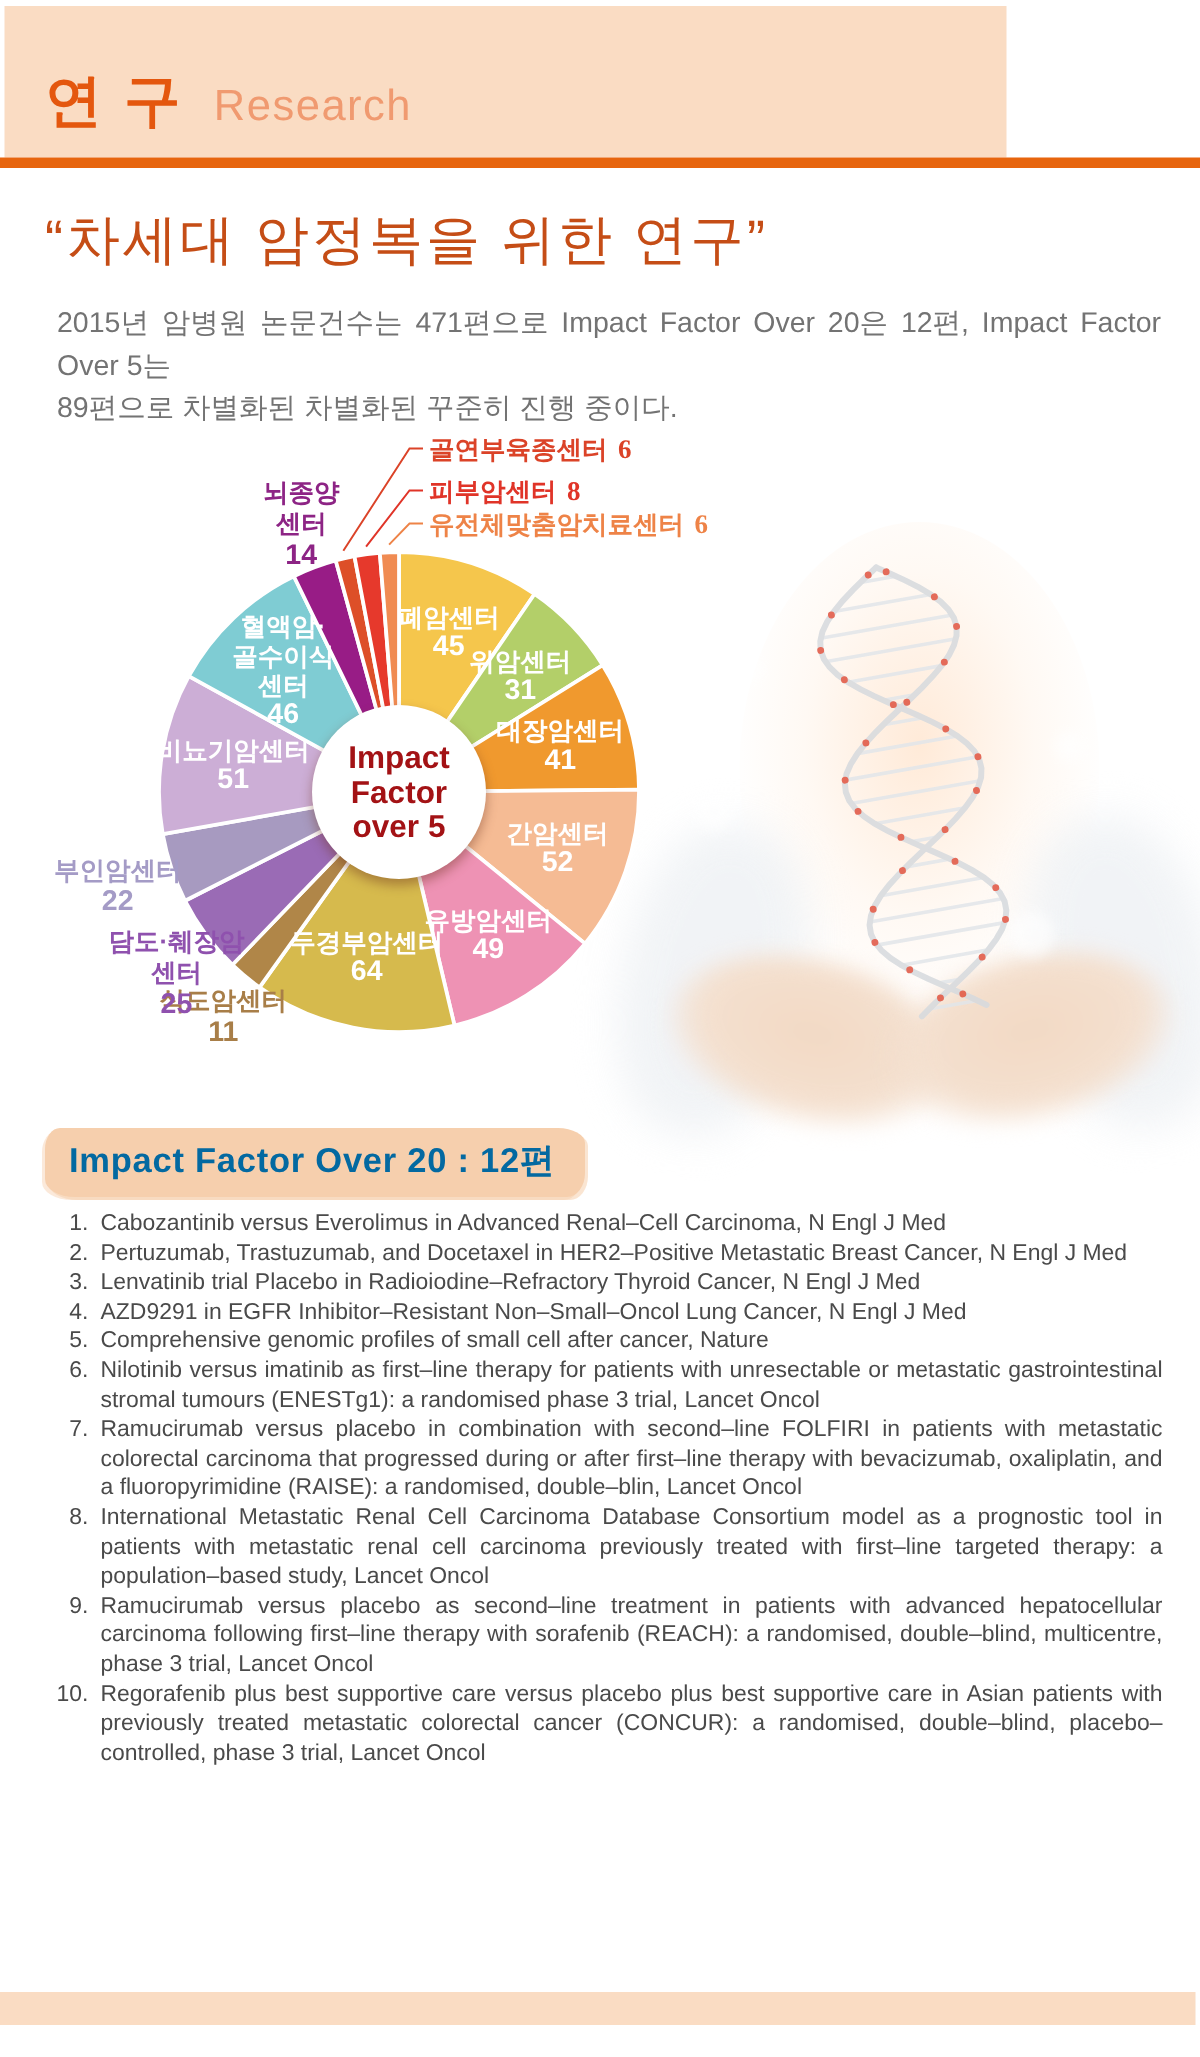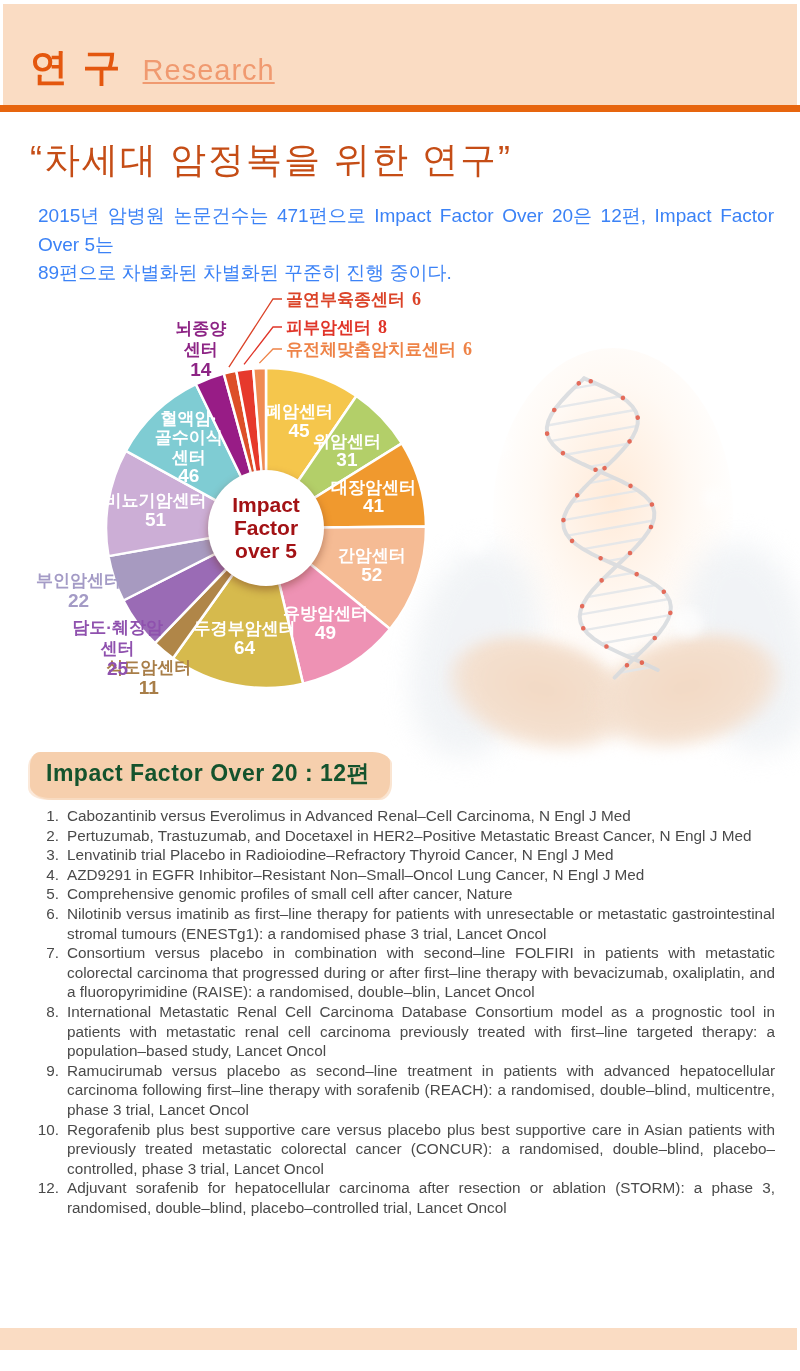--- a/index.html
+++ b/index.html
@@ -7,7 +7,7 @@
         font-family:"Liberation Sans",sans-serif;}
 
   
-  .header-band{position:absolute;left:3px;top:4px;width:794px;height:101px;background:#fadcc3;}
+  .header-band{position:absolute;left:3px;top:4px;width:668px;height:101px;background:#fadcc3;}
   .header-inner{position:absolute;left:27px;bottom:12px;display:flex;align-items:baseline;gap:20px;}
   .title-ko{font-size:38px;font-weight:bold;color:#e4570e;letter-spacing:2px;}
   .title-en{font-size:29px;color:#f09a70;letter-spacing:1px;text-decoration:underline;}

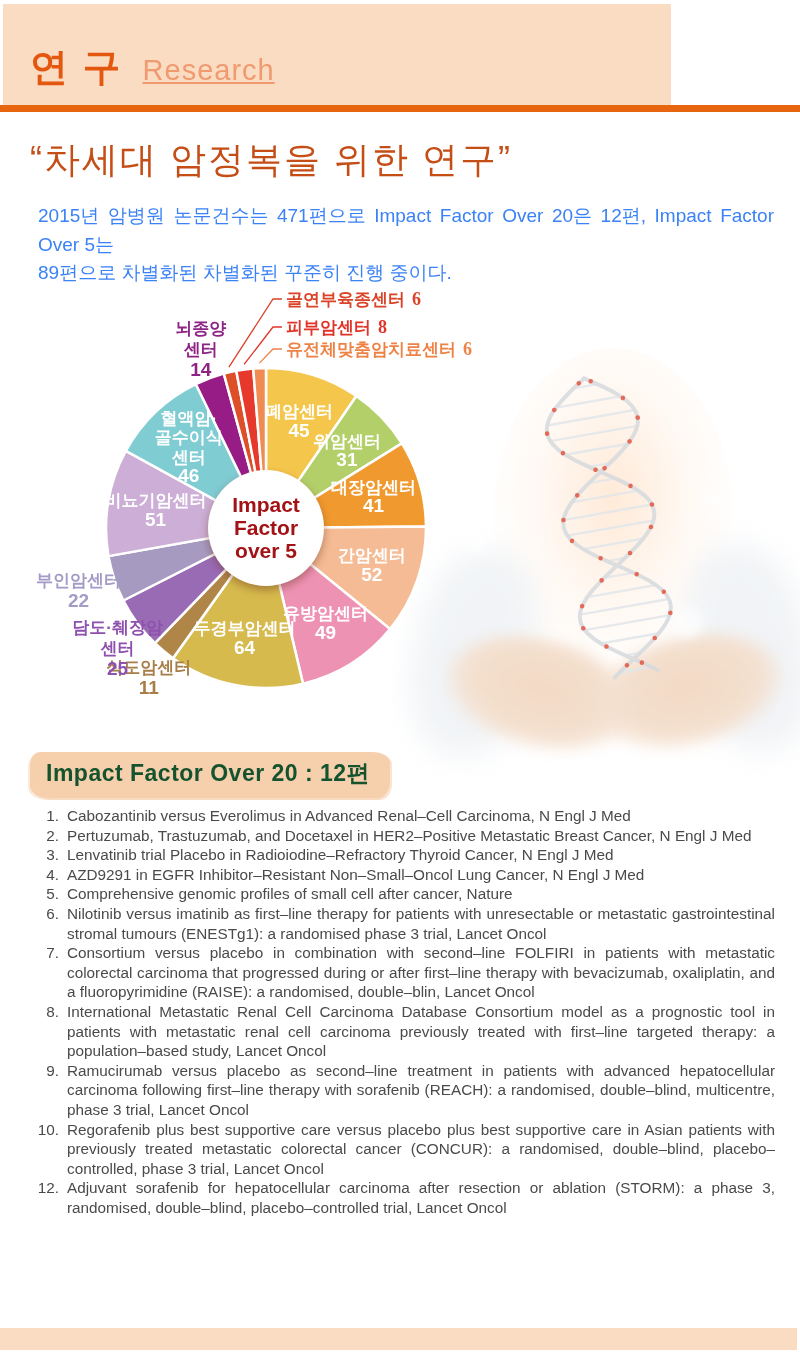--- a/index.html
+++ b/index.html
@@ -10,7 +10,7 @@
   .header-band{position:absolute;left:3px;top:4px;width:668px;height:101px;background:#fadcc3;}
   .header-inner{position:absolute;left:27px;bottom:12px;display:flex;align-items:baseline;gap:20px;}
   .title-ko{font-size:38px;font-weight:bold;color:#e4570e;letter-spacing:2px;}
-  .title-en{font-size:29px;color:#f09a70;letter-spacing:1px;text-decoration:underline;}
+  .title-en{font-size:29px;color:#f09a70;letter-spacing:1px;}
   .header-divider{position:absolute;left:0;top:105px;width:800px;height:7px;background:#e7650e;}
 
   

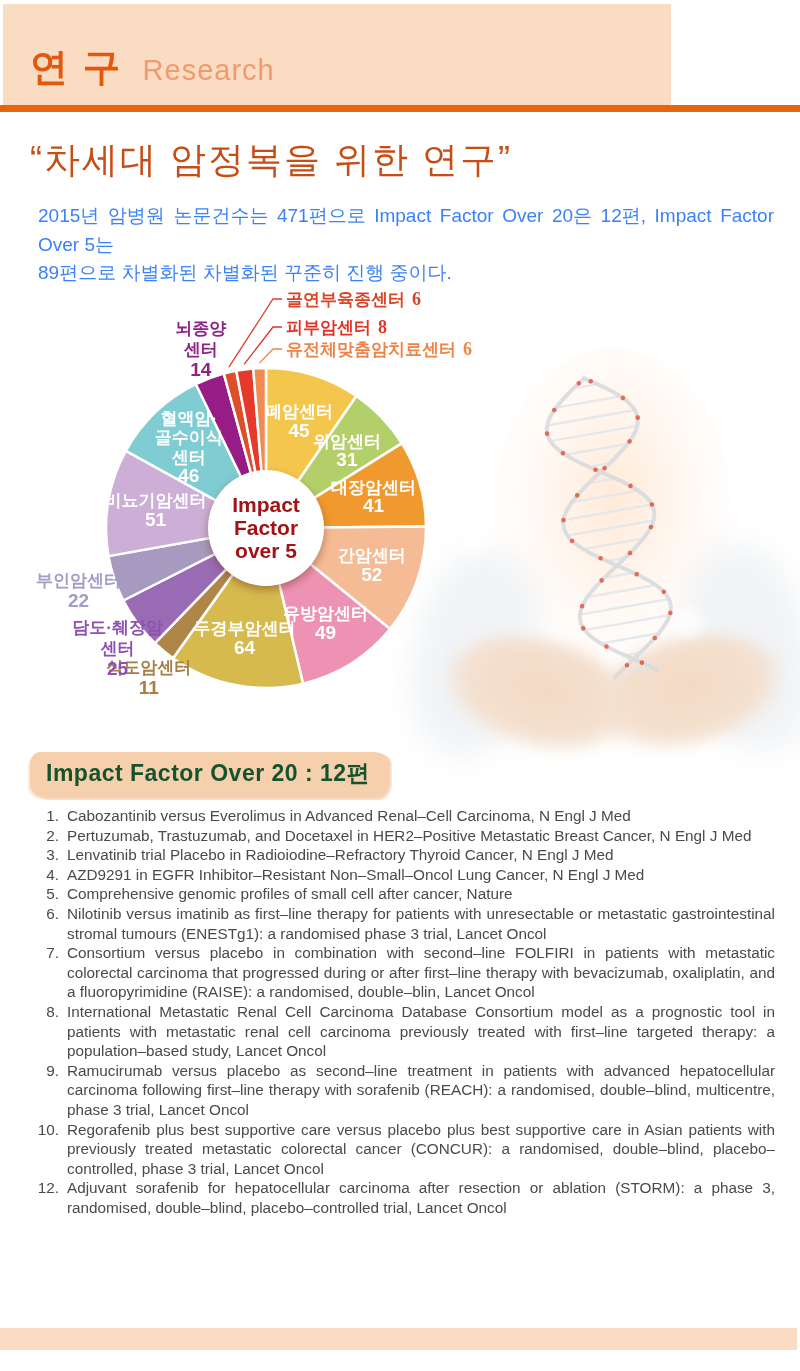--- a/index.html
+++ b/index.html
@@ -19,7 +19,7 @@
 
   
   .intro{position:absolute;left:38px;top:202px;width:736px;font-size:19px;line-height:28.5px;
-         color:#3b82f6;text-align:justify;}
+         color:#737373;text-align:justify;}
   .intro span{display:block;}
 
   

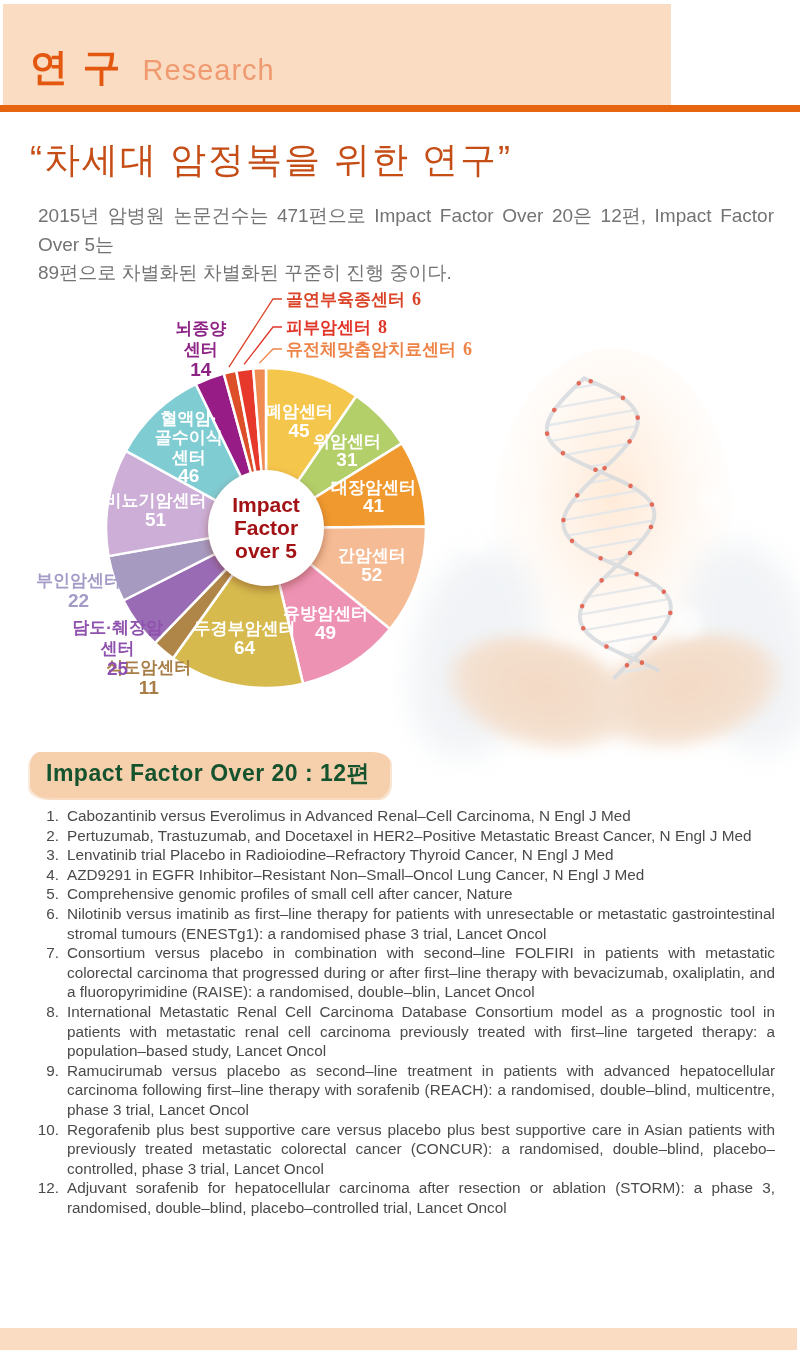--- a/index.html
+++ b/index.html
@@ -44,7 +44,7 @@
   .sec-head{position:absolute;left:30px;top:752px;display:inline-block;background:#f6cfad;
       padding:6px 20px 9px 16px;border-radius:10px 18px 12px 20px / 14px 10px 16px 12px;
       box-shadow:2px 2px 0 rgba(246,207,173,.55), -2px 2px 0 rgba(246,207,173,.45);}
-  .sec-head span{font-size:23px;font-weight:bold;color:#14532d;letter-spacing:0.5px;}
+  .sec-head span{font-size:23px;font-weight:bold;color:#0369a1;letter-spacing:0.5px;}
 
   
   .pubs{position:absolute;left:35px;top:806px;width:740px;color:#4a4a4a;font-size:15.3px;line-height:19.6px;}

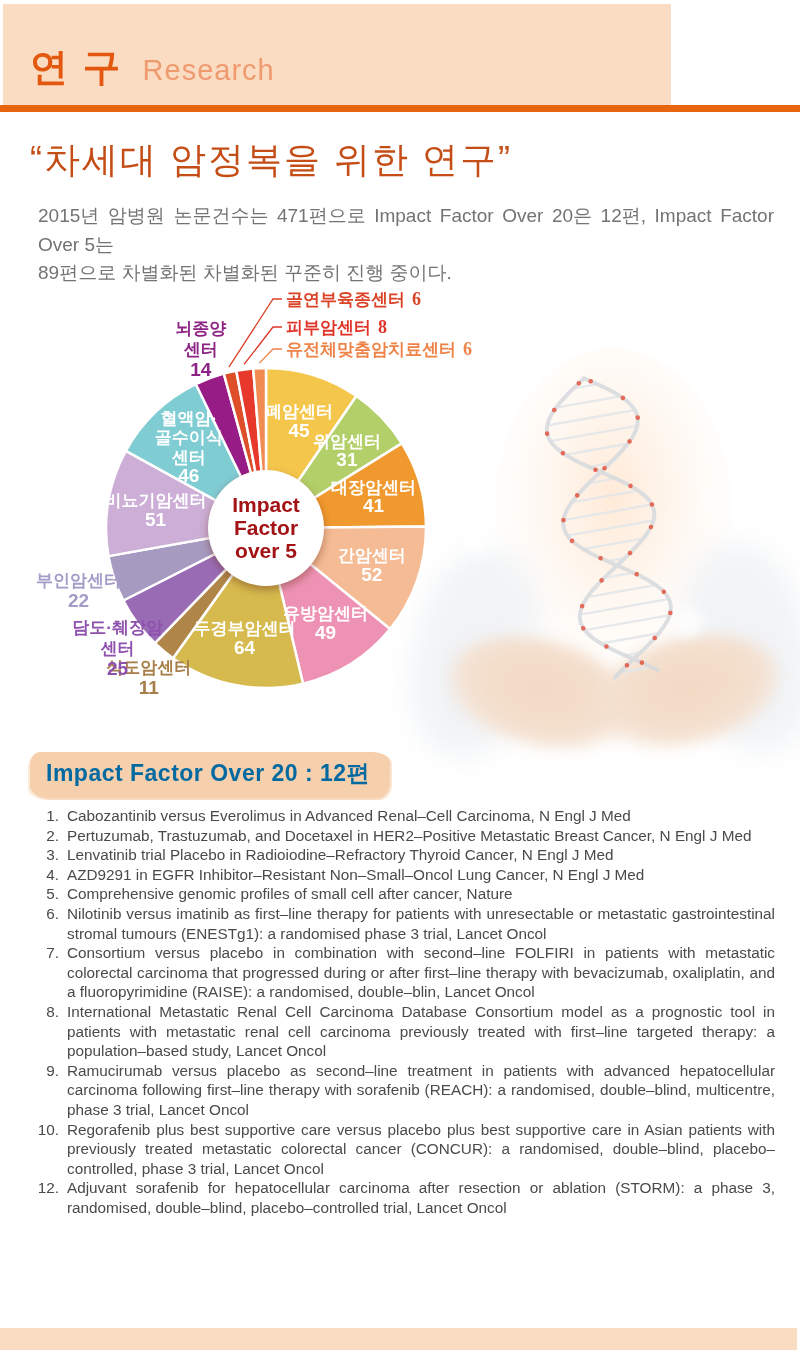--- a/index.html
+++ b/index.html
@@ -227,7 +227,7 @@
       </div>
       <div class="pub-row">
         <div class="pub-num">7.</div>
-        <div class="pub-txt">Consortium versus placebo in combination with second–line FOLFIRI in patients with metastatic colorectal carcinoma that progressed during or after first–line therapy with bevacizumab, oxaliplatin, and a fluoropyrimidine (RAISE): a randomised, double–blin, Lancet Oncol</div>
+        <div class="pub-txt">Ramucirumab versus placebo in combination with second–line FOLFIRI in patients with metastatic colorectal carcinoma that progressed during or after first–line therapy with bevacizumab, oxaliplatin, and a fluoropyrimidine (RAISE): a randomised, double–blin, Lancet Oncol</div>
       </div>
       <div class="pub-row">
         <div class="pub-num">8.</div>

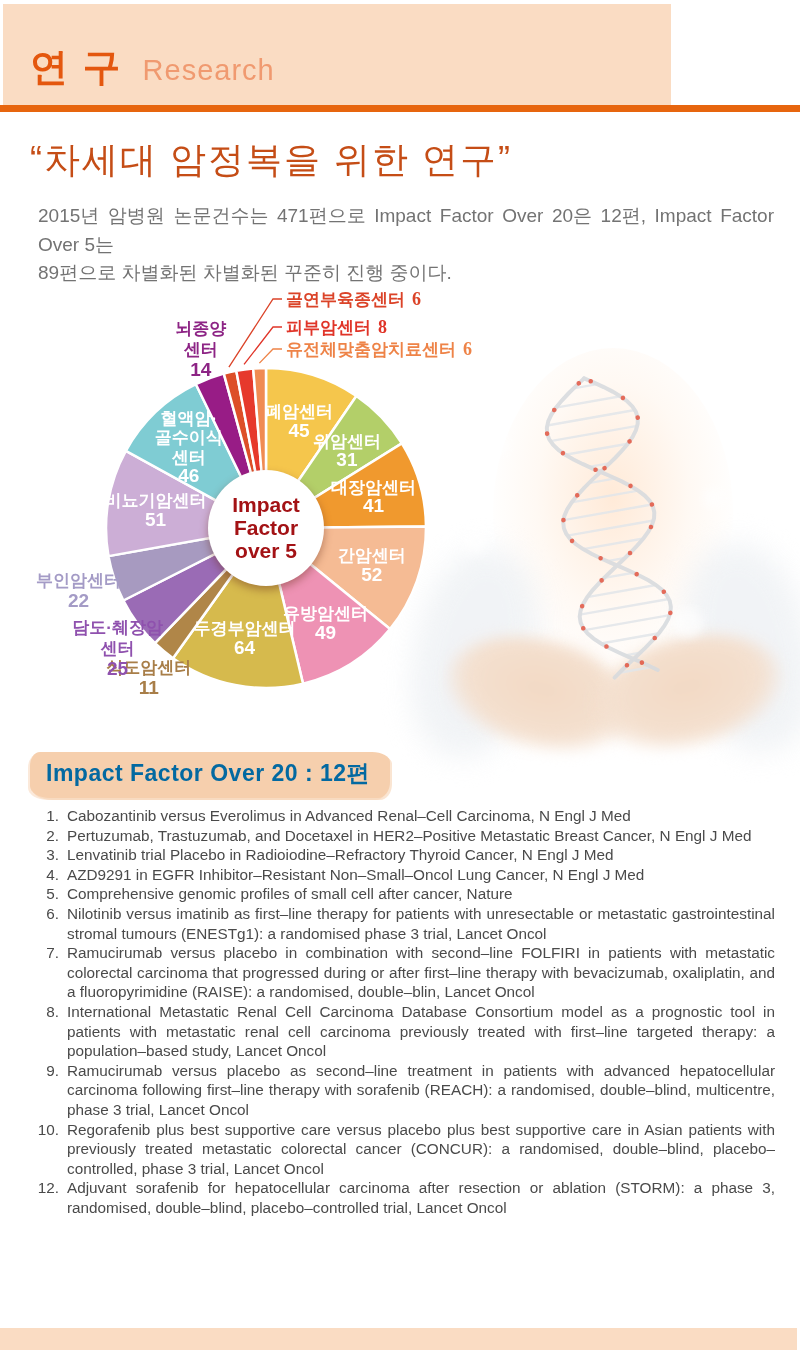--- a/index.html
+++ b/index.html
@@ -241,10 +241,6 @@
         <div class="pub-num">10.</div>
         <div class="pub-txt">Regorafenib plus best supportive care versus placebo plus best supportive care in Asian patients with previously treated metastatic colorectal cancer (CONCUR): a randomised, double–blind, placebo–controlled, phase 3 trial, Lancet Oncol</div>
       </div>
-      <div class="pub-row">
-        <div class="pub-num">12.</div>
-        <div class="pub-txt">Adjuvant sorafenib for hepatocellular carcinoma after resection or ablation (STORM): a phase 3, randomised, double–blind, placebo–controlled trial, Lancet Oncol</div>
-      </div>
     </div>
 
   <div class="footer-band"></div>

